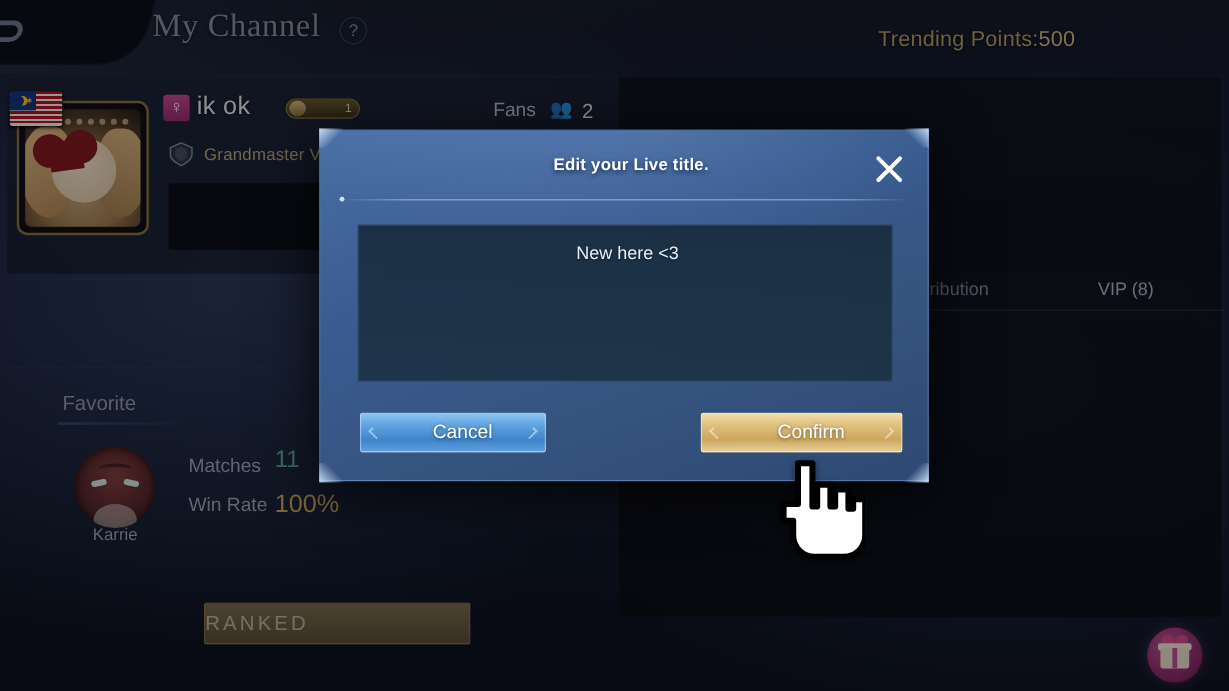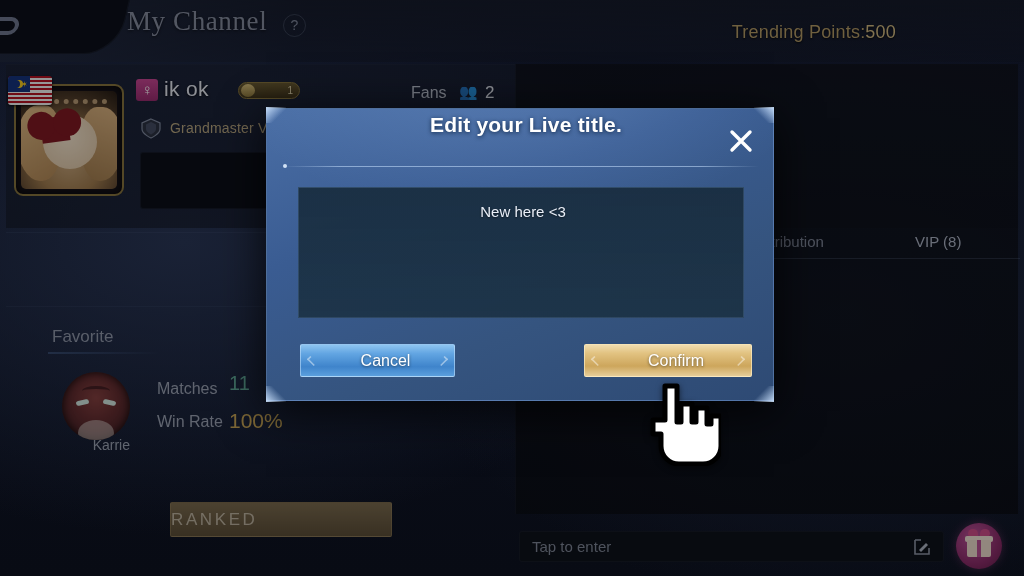--- a/index.html
+++ b/index.html
@@ -354,8 +354,8 @@
   .corner.br { right:-1px; bottom:-2px; background: linear-gradient(315deg, rgba(205,228,255,.95), rgba(205,228,255,0) 62%); }
 
   .modal-title {
-    position:absolute; left:0; top: 4px; width: 508px;
-    text-align:center; font-size: 21px; font-weight: bold; color:#ffffff;
+    position:absolute; left:0; top: 20px; width: 508px;
+    text-align:center; font-size: 14px; font-weight: bold; color:#ffffff;
     letter-spacing:.2px;
     text-shadow: 0 1px 4px rgba(10,30,60,.85);
     padding-left: 10px;

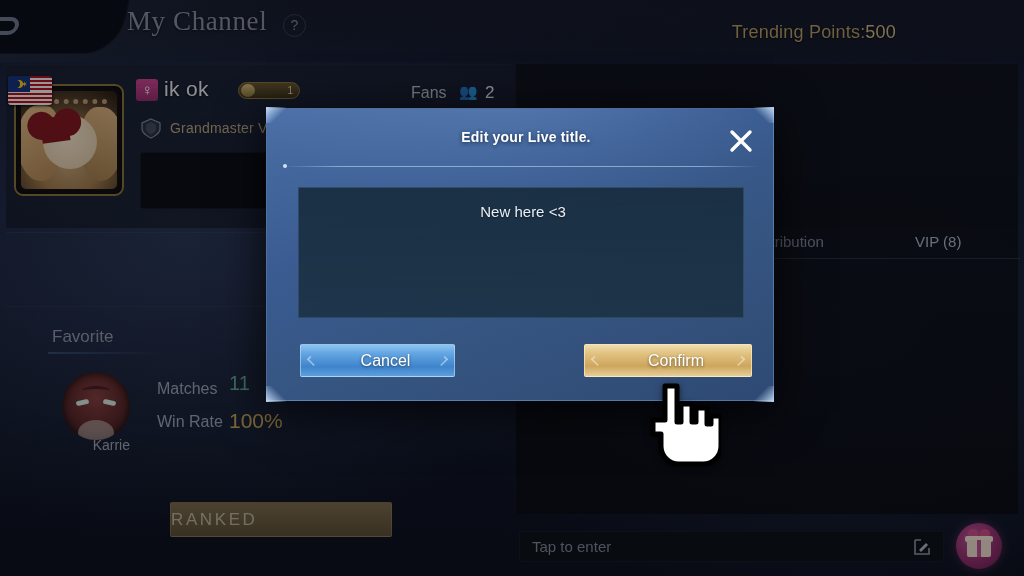--- a/index.html
+++ b/index.html
@@ -253,7 +253,7 @@
   }
   .hero-name {
     position: absolute; left: 62px; top: 437px; width: 68px;
-    text-align:right; font-size: 14px; color: #9aa3b6;
+    text-align:center; font-size: 14px; color: #9aa3b6;
   }
   .stat-matches-label {
     position: absolute; left: 157px; top: 380px; font-size: 16px; color: #99a2b6;

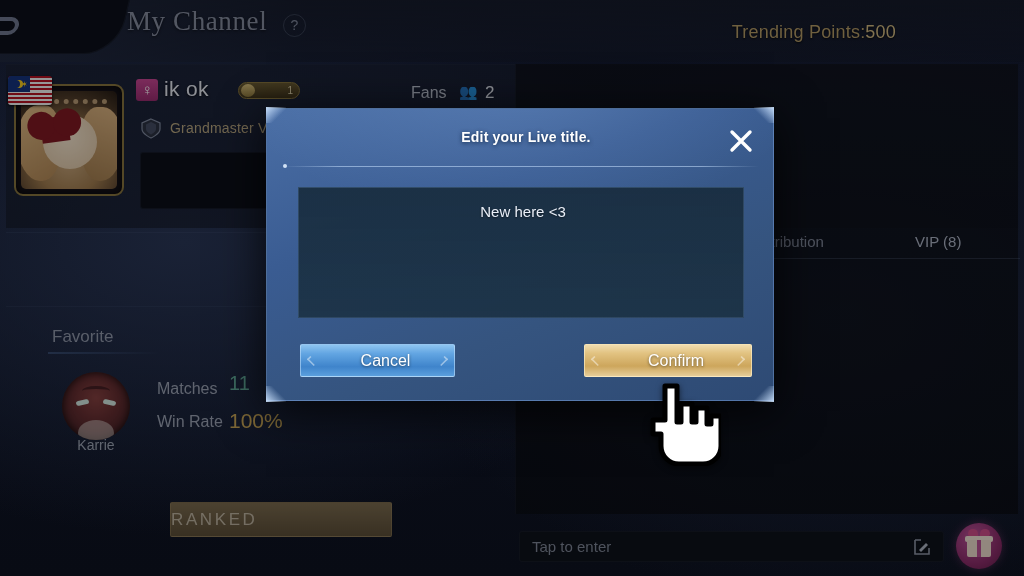--- a/index.html
+++ b/index.html
@@ -518,13 +518,6 @@
     </div>
     <div class="rp-tab-rule"></div>
 
-    <div class="chatbar">
-      <div class="chat-placeholder">Tap to enter</div>
-      <svg class="chat-edit-icon" viewBox="0 0 18 18">
-        <path d="M2 2 H8 M2 2 V16 H16 V10" fill="none" stroke="#8d96a8" stroke-width="1.6"></path>
-        <path d="M6 12 L13 5 L15 7 L8 14 Z" fill="#aab3c4"></path>
-      </svg>
-    </div>
 
     <div class="gift-btn">
       <div class="gift-bow-l"></div>

